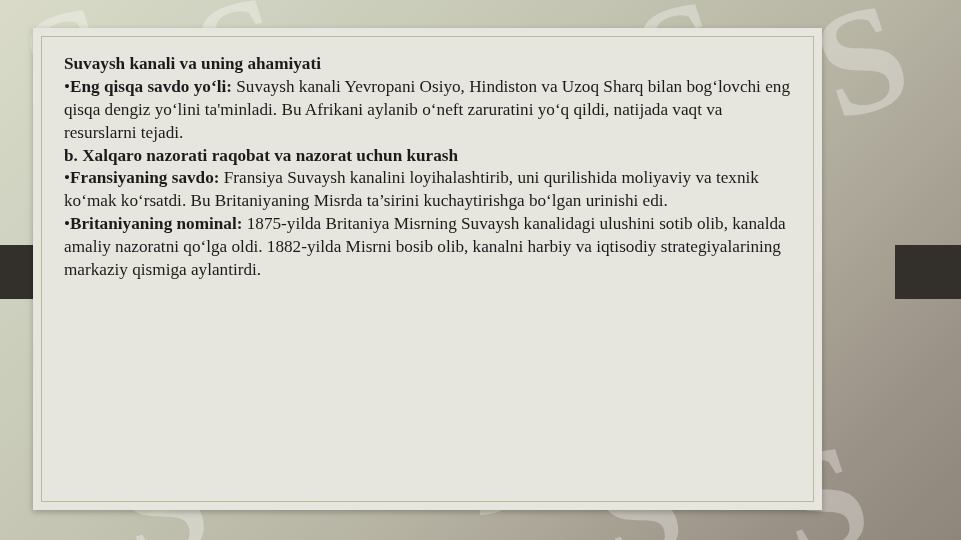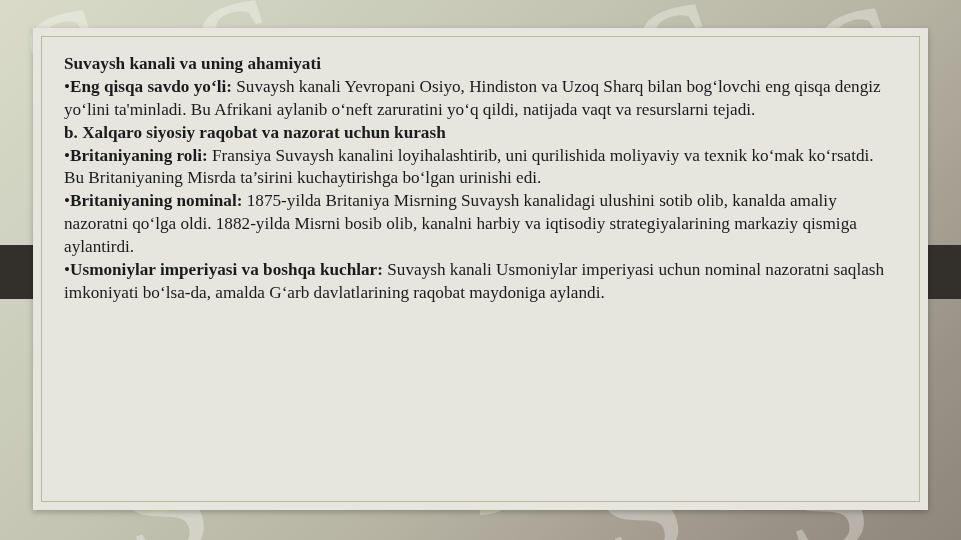--- a/index.html
+++ b/index.html
@@ -60,7 +60,7 @@
     position: absolute;
     left: 33px;
     top: 28px;
-    width: 895px;
+    width: 789px;
     height: 482px;
     background: #e6e6df;
     box-shadow: 0 2px 6px rgba(0,0,0,0.25);

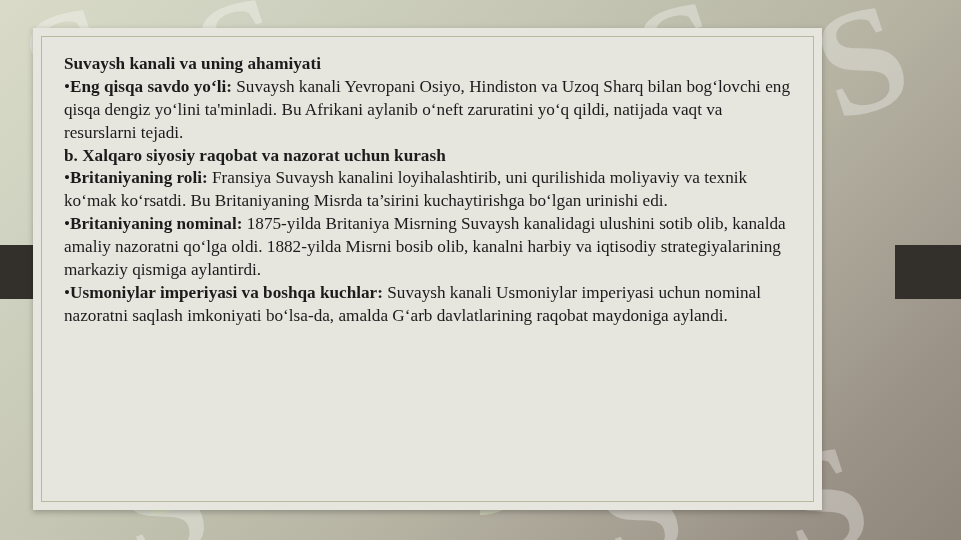--- a/index.html
+++ b/index.html
@@ -130,7 +130,7 @@
         <p class="bullet-line"><span>•</span><span class="b">Eng qisqa savdo yo‘li:</span><span> Suvaysh kanali Yevropani Osiyo, Hindiston va Uzoq Sharq bilan bog‘lovchi eng qisqa dengiz yo‘lini ta'minladi. Bu Afrikani aylanib o‘neft zaruratini yo‘q qildi, natijada vaqt va resurslarni tejadi.</span></p>
 
 
-        <p class="b">b. Xalqaro siyosiy raqobat va nazorat uchun kurash</p>
+        <p class="b">b. Xalqaro nazorati raqobat va nazorat uchun kurash</p>
 
         <p class="bullet-line"><span>•</span><span class="b">Britaniyaning roli:</span><span> Fransiya Suvaysh kanalini loyihalashtirib, uni qurilishida moliyaviy va texnik ko‘mak ko‘rsatdi. Bu Britaniyaning Misrda ta’sirini kuchaytirishga bo‘lgan urinishi edi.</span></p>
 

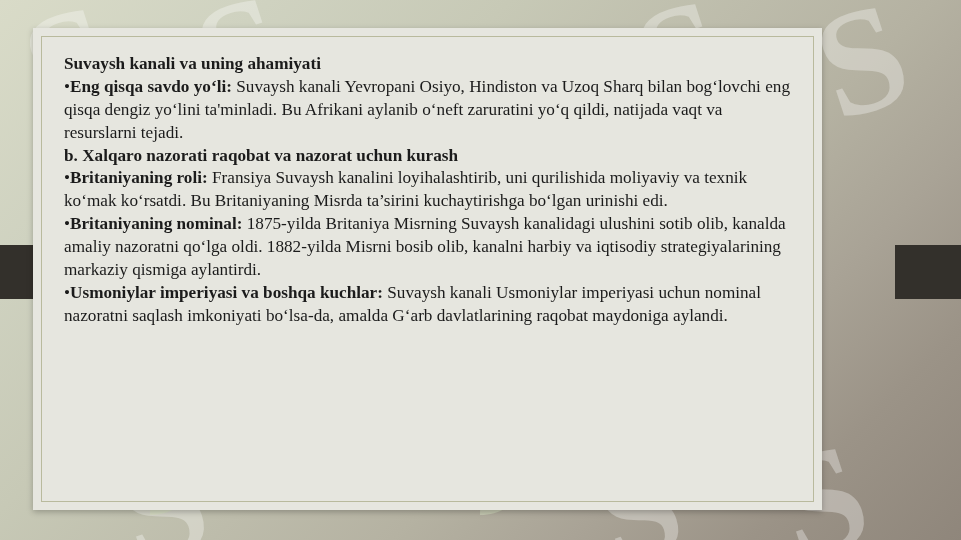--- a/index.html
+++ b/index.html
@@ -132,7 +132,7 @@
 
         <p class="b">b. Xalqaro nazorati raqobat va nazorat uchun kurash</p>
 
-        <p class="bullet-line"><span>•</span><span class="b">Britaniyaning roli:</span><span> Fransiya Suvaysh kanalini loyihalashtirib, uni qurilishida moliyaviy va texnik ko‘mak ko‘rsatdi. Bu Britaniyaning Misrda ta’sirini kuchaytirishga bo‘lgan urinishi edi.</span></p>
+        <p class="bullet-line"><span>•</span><span class="b">Fransiyaning savdo:</span><span> Fransiya Suvaysh kanalini loyihalashtirib, uni qurilishida moliyaviy va texnik ko‘mak ko‘rsatdi. Bu Britaniyaning Misrda ta’sirini kuchaytirishga bo‘lgan urinishi edi.</span></p>
 
         <p class="bullet-line"><span>•</span><span class="b">Britaniyaning nominal:</span><span> 1875-yilda Britaniya Misrning Suvaysh kanalidagi ulushini sotib olib, kanalda amaliy nazoratni qo‘lga oldi. 1882-yilda Misrni bosib olib, kanalni harbiy va iqtisodiy strategiyalarining markaziy qismiga aylantirdi.</span></p>
 

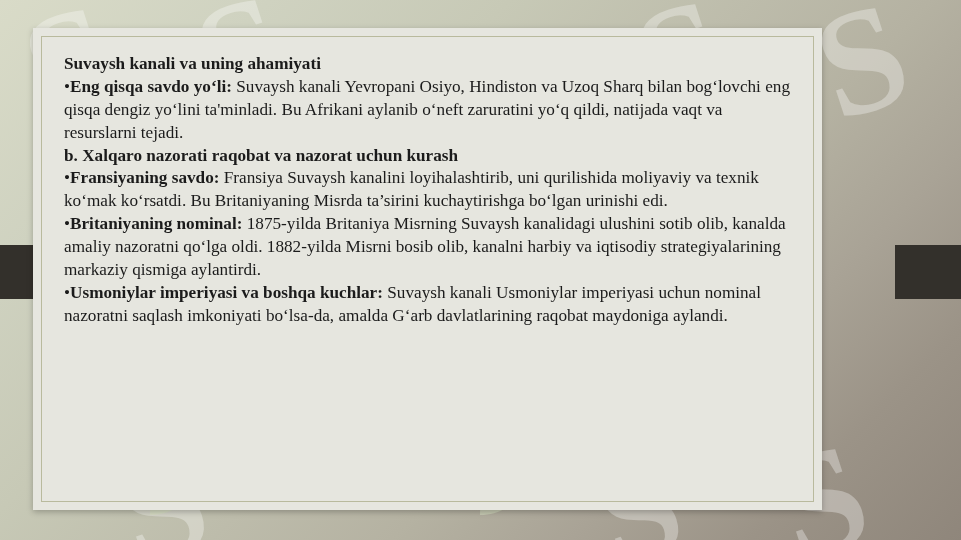--- a/index.html
+++ b/index.html
@@ -136,7 +136,6 @@
 
         <p class="bullet-line"><span>•</span><span class="b">Britaniyaning nominal:</span><span> 1875-yilda Britaniya Misrning Suvaysh kanalidagi ulushini sotib olib, kanalda amaliy nazoratni qo‘lga oldi. 1882-yilda Misrni bosib olib, kanalni harbiy va iqtisodiy strategiyalarining markaziy qismiga aylantirdi.</span></p>
 
-        <p class="bullet-line"><span>•</span><span class="b">Usmoniylar imperiyasi va boshqa kuchlar:</span><span> Suvaysh kanali Usmoniylar imperiyasi uchun nominal nazoratni saqlash imkoniyati bo‘lsa-da, amalda G‘arb davlatlarining raqobat maydoniga aylandi.</span></p>
 
       </div>
     </div>

